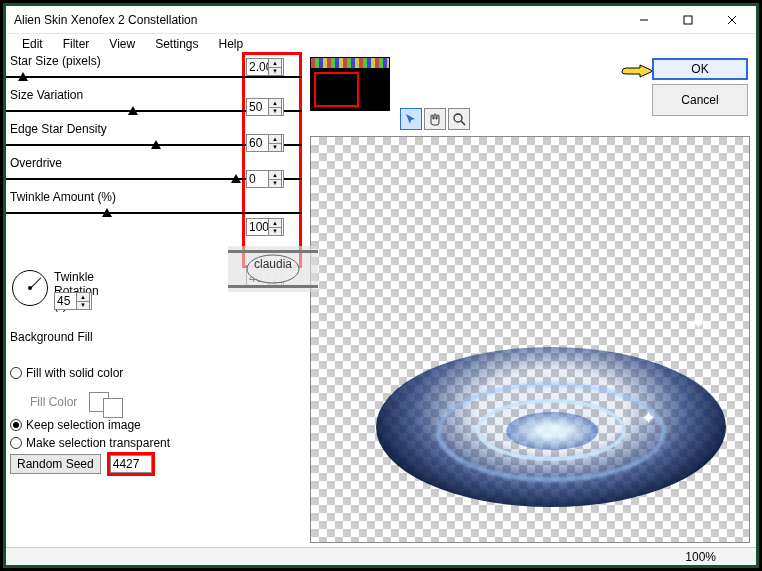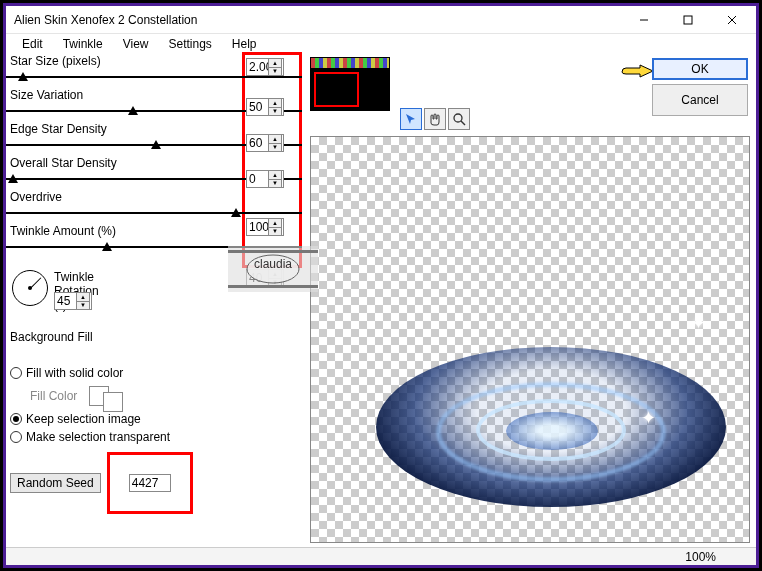--- a/index.html
+++ b/index.html
@@ -4,7 +4,7 @@
 <style>
 *{box-sizing:border-box;margin:0;padding:0;font-family:"Segoe UI",Tahoma,sans-serif;font-size:12px;}
 body{background:#fff;}
-.frame{width:762px;height:571px;border:3px solid #000;position:relative;background:#4c1d95;overflow:hidden;}
+.frame{width:762px;height:571px;border:3px solid #000;position:relative;background:#14532d;overflow:hidden;}
 .inner{position:absolute;inset:3px;background:#fff;}
 .titlebar{height:28px;display:flex;align-items:center;padding:0 2px 0 8px;border-bottom:1px solid #e5e5e5;}
 .titlebar .title{flex:1;}

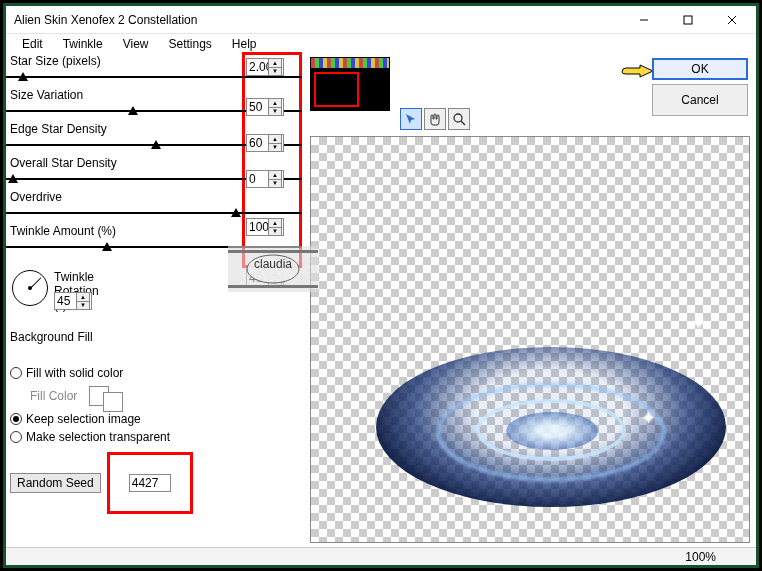--- a/index.html
+++ b/index.html
@@ -97,7 +97,7 @@
 
 <div class="menubar">
   <span class="menuitem">Edit</span>
-  <span class="menuitem">Twinkle</span>
+  <span class="menuitem">Filter</span>
   <span class="menuitem">View</span>
   <span class="menuitem">Settings</span>
   <span class="menuitem">Help</span>

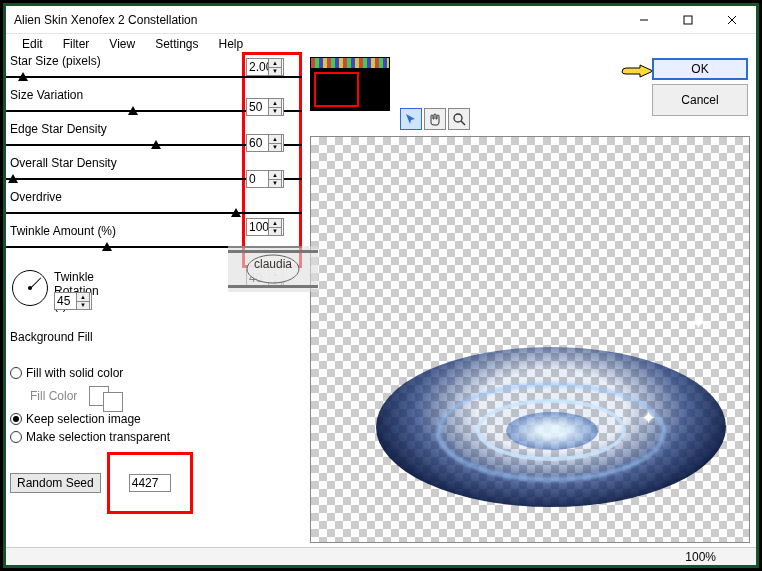--- a/index.html
+++ b/index.html
@@ -124,11 +124,6 @@
             <div class="thumb" style="left:145px"></div>
           </div>
   <div class="slider-row">
-            <span class="lbl">Overall Star Density</span>
-            <div class="track"></div>
-            <div class="thumb" style="left:2px"></div>
-          </div>
-  <div class="slider-row">
             <span class="lbl">Overdrive</span>
             <div class="track"></div>
             <div class="thumb" style="left:225px"></div>

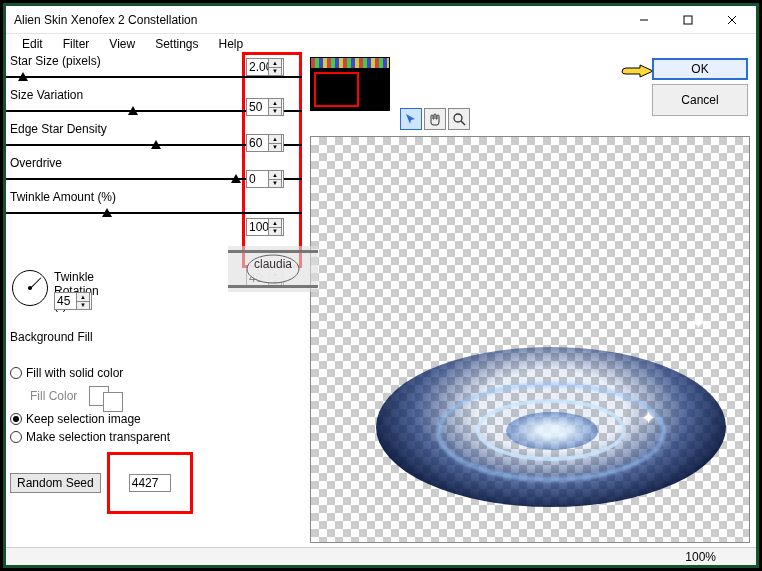--- a/index.html
+++ b/index.html
@@ -36,7 +36,7 @@
 .radio{display:flex;align-items:center;gap:4px;height:18px;}
 .radio .r{width:12px;height:12px;border:1px solid #333;border-radius:50%;display:flex;align-items:center;justify-content:center;}
 .radio .r.sel::after{content:"";width:6px;height:6px;background:#000;border-radius:50%;}
-.fillcolor{display:flex;align-items:center;gap:12px;margin:4px 0 4px 20px;color:#888;}
+.fillcolor{display:flex;align-items:center;gap:12px;margin:10px 0 4px 20px;color:#888;}
 .swatches{display:flex;position:relative;}
 .sw{width:20px;height:20px;border:1px solid #888;background:#fff;}
 .sw:nth-child(2){position:relative;left:-6px;top:6px;}

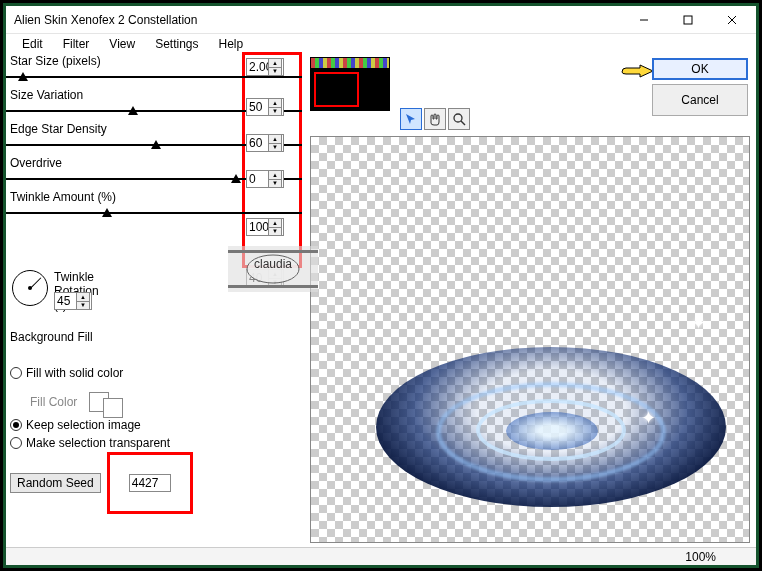--- a/index.html
+++ b/index.html
@@ -43,7 +43,7 @@
 .seed{position:absolute;top:398px;left:4px;display:flex;align-items:center;gap:6px;}
 .seed .btn{border:1px solid #888;background:#e8e8e8;padding:2px 6px;}
 .seed input{width:42px;height:18px;border:1px solid #888;padding:0 2px;}
-.seedhi{border:3px solid red;padding:19px;display:inline-block;}
+.seedhi{border:3px solid red;padding:0;display:inline-block;}
 .preview-strip{position:absolute;left:304px;top:3px;width:80px;height:54px;border:1px solid #000;background:#000;}
 .preview-strip .bar{height:10px;background:repeating-linear-gradient(90deg,#c44 0 4px,#4c4 4px 8px,#44c 8px 12px,#cc4 12px 16px);}
 .preview-strip .redbox{position:absolute;left:3px;top:14px;width:45px;height:35px;border:2px solid red;}

